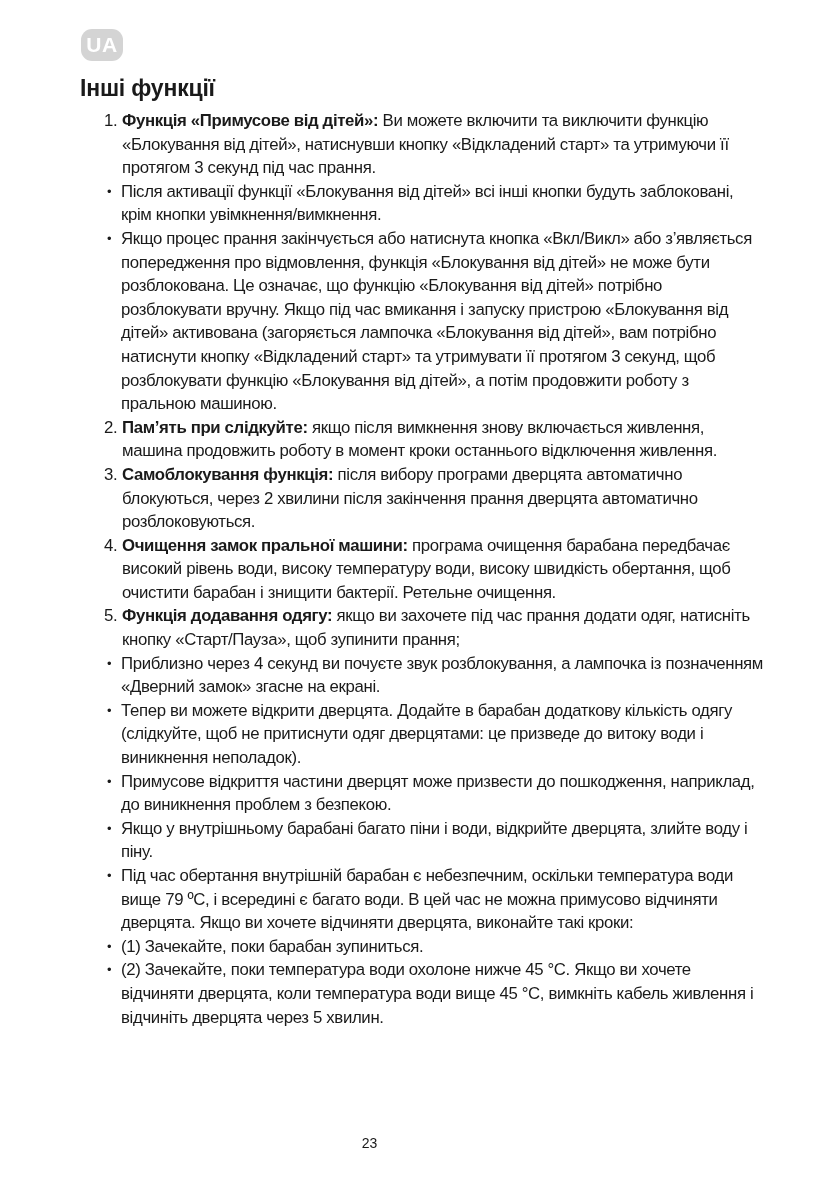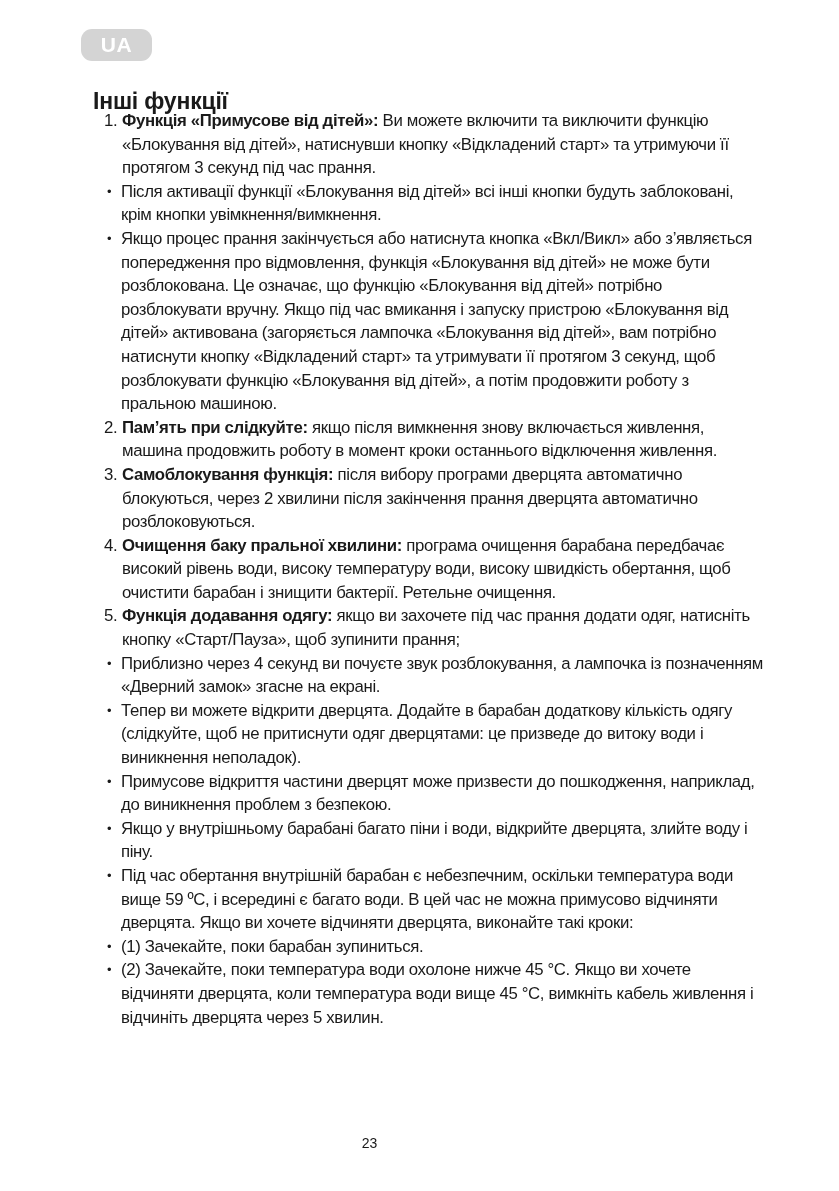--- a/index.html
+++ b/index.html
@@ -19,7 +19,7 @@
       position: absolute;
       left: 81px;
       top: 29px;
-      width: 71px;
+      width: 42px;
       height: 32px;
       border-radius: 11px;
       background: #d4d4d4;

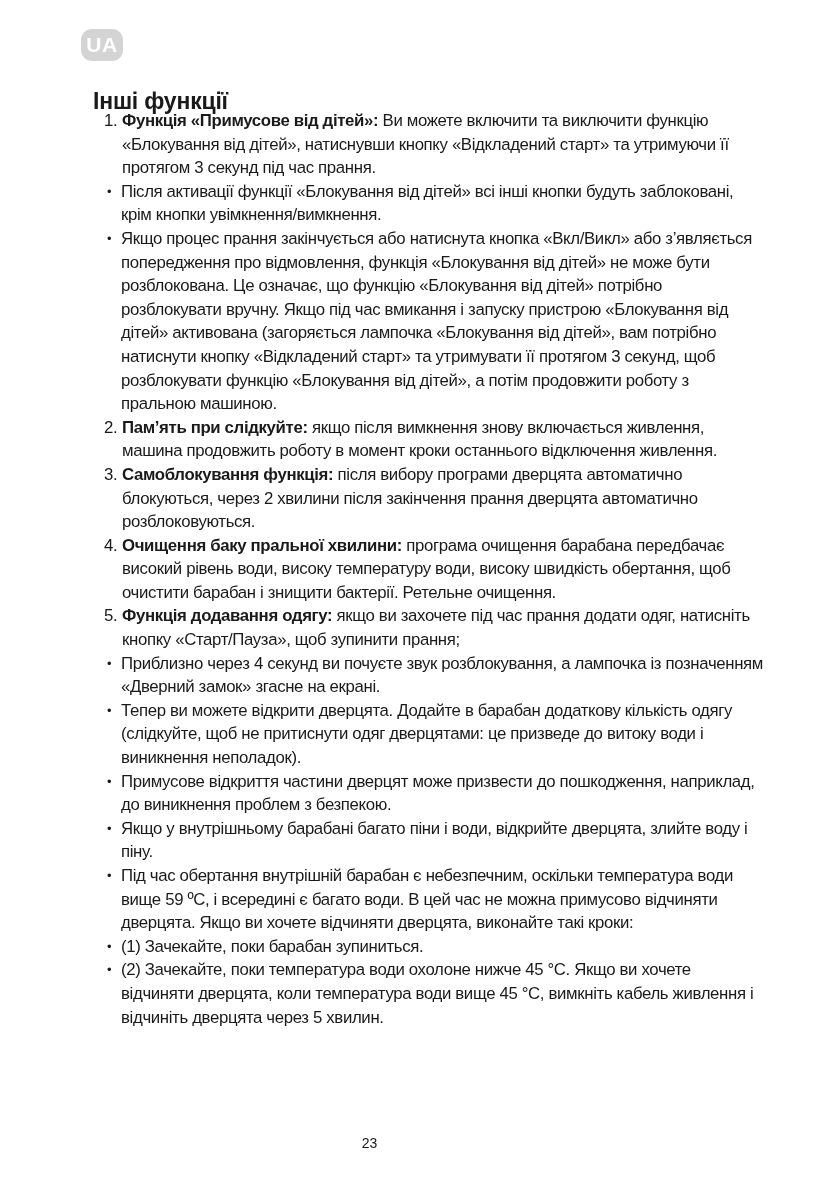--- a/index.html
+++ b/index.html
@@ -34,7 +34,7 @@
       position: absolute;
       left: 80px;
       top: 75px;
-      margin: 13px;
+      margin: 0;
       font-size: 23px;
       font-weight: bold;
       color: #1a1a1a;

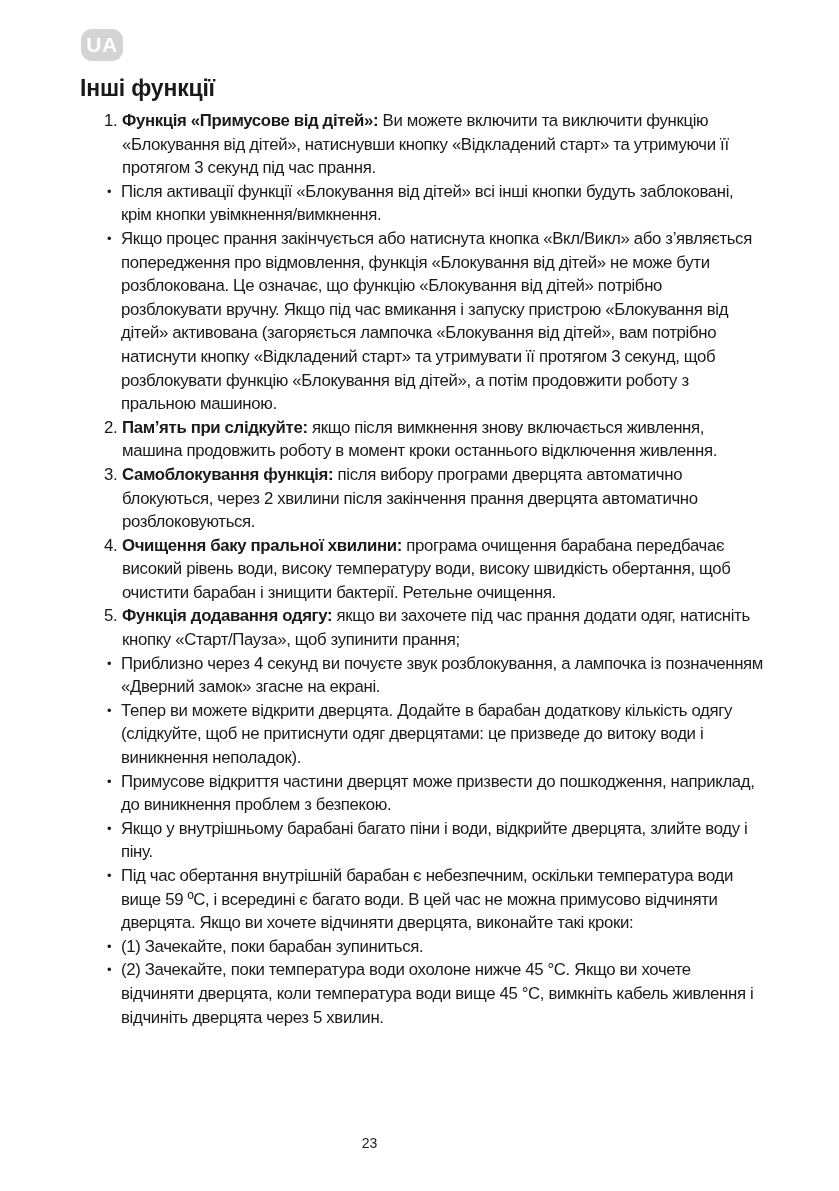--- a/index.html
+++ b/index.html
@@ -111,7 +111,7 @@
   </p>
   <p class="item numbered">
     <span class="marker">4.</span>
-    <span class="bold">Очищення баку пральної хвилини:</span><span> програма очищення барабана передбачає високий рівень води, високу температуру води, високу швидкість обертання, щоб очистити барабан і знищити бактерії. Ретельне очищення.</span>
+    <span class="bold">Очищення замок пральної машини:</span><span> програма очищення барабана передбачає високий рівень води, високу температуру води, високу швидкість обертання, щоб очистити барабан і знищити бактерії. Ретельне очищення.</span>
   </p>
   <p class="item numbered">
     <span class="marker">5.</span>

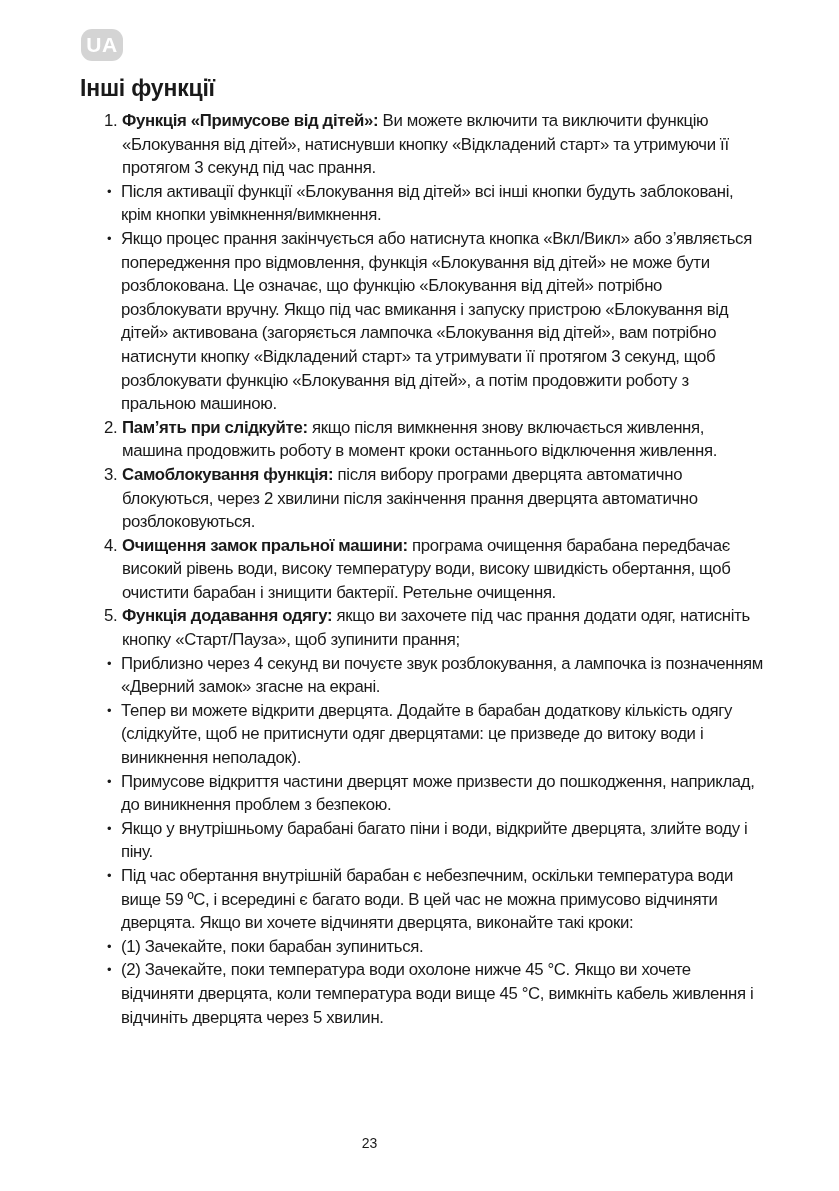--- a/index.html
+++ b/index.html
@@ -135,7 +135,7 @@
   </p>
   <p class="item bullet">
     <span class="marker">•</span>
-    <span>Під час обертання внутрішній барабан є небезпечним, оскільки температура води вище 59 ºC, і всередині є багато води. В цей час не можна примусово відчиняти дверцята. Якщо ви хочете відчиняти дверцята, виконайте такі кроки:</span>
+    <span>Під час обертання внутрішній барабан є небезпечним, оскільки температура води вище 79 ºC, і всередині є багато води. В цей час не можна примусово відчиняти дверцята. Якщо ви хочете відчиняти дверцята, виконайте такі кроки:</span>
   </p>
   <p class="item bullet">
     <span class="marker">•</span>

